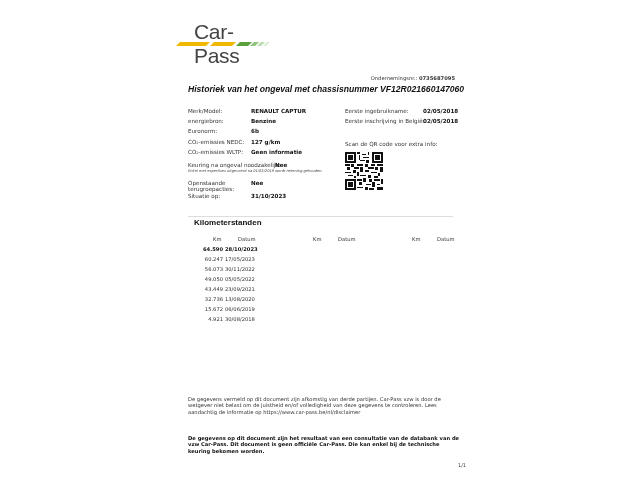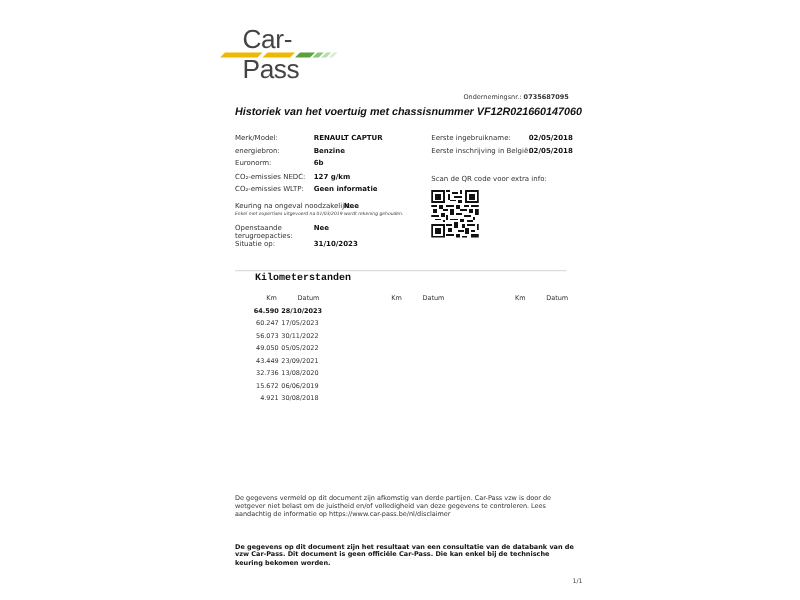--- a/index.html
+++ b/index.html
@@ -42,7 +42,7 @@
   <b>0735687095</b>
 </div>
 
-<div class="abs title">Historiek van het voertuig met chassisnummer VF12R021660147060</div>
+<div class="abs title">Historiek van het ongeval met chassisnummer VF12R021660147060</div>
 
 <div class="abs lbl" style="left:188px;top:108px;">Merk/Model:</div>
 <div class="abs val" style="left:251px;top:108px;">RENAULT CAPTUR</div>

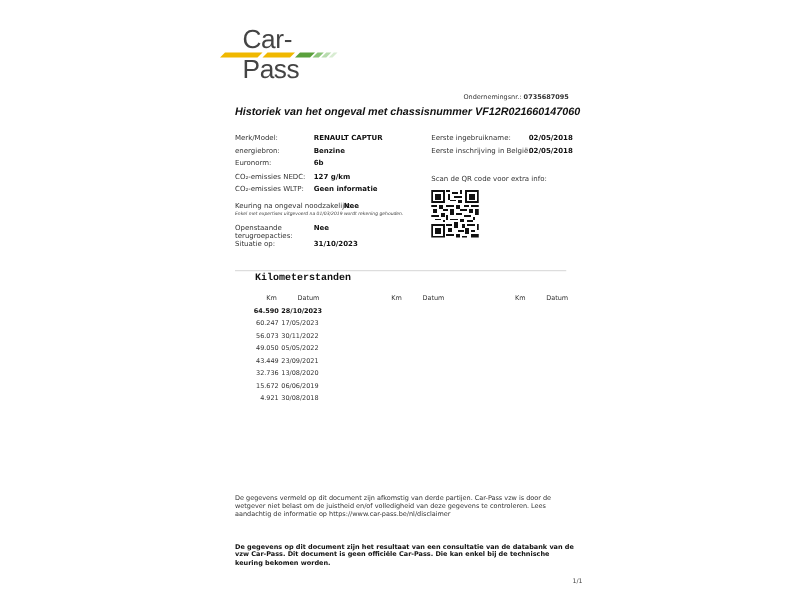--- a/index.html
+++ b/index.html
@@ -15,7 +15,7 @@
   .val { font-size:5.6px; font-weight:bold; color:#111; }
   .note { left:188px; top:169px; font-size:3.6px; font-style:italic; color:#444; }
   .hr { position:absolute; left:188px; width:265px; height:1px; background:#ddd; }
-  .section-title { left:204px; top:218px; font-size:8px; font-weight:bold; color:#111; font-family:Liberation Mono, monospace; }
+  .section-title { left:194px; top:218px; font-size:8px; font-weight:bold; color:#111; font-family:Liberation Sans, sans-serif; }
   .colhdr { font-size:5.2px; color:#333; }
   .kmrow { font-size:5.2px; color:#333; }
   .kmrow.bold { font-weight:bold; color:#111; }

